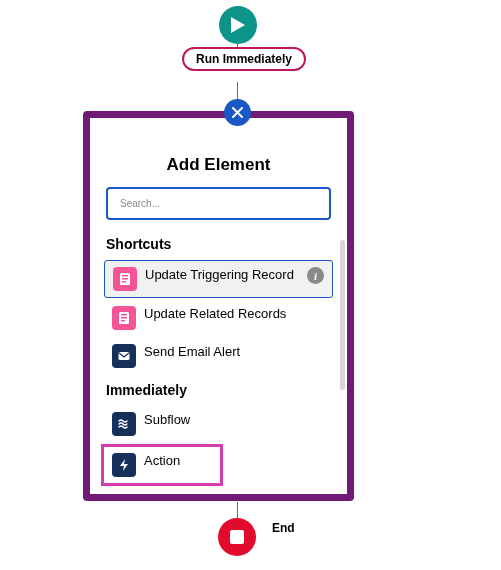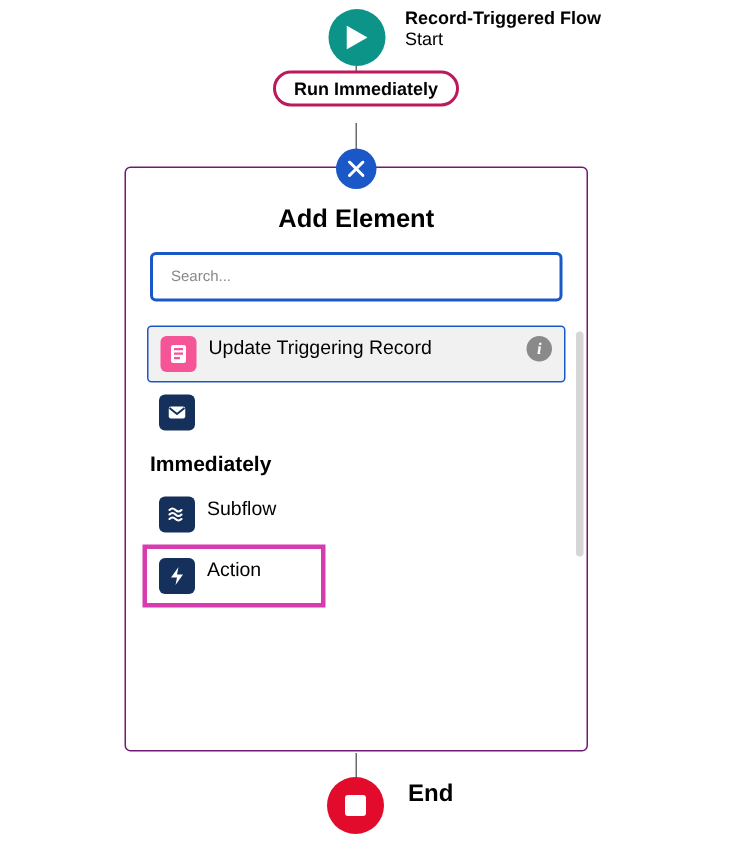--- a/index.html
+++ b/index.html
@@ -182,10 +182,6 @@
         <polygon points="0,0 14,8 0,16" fill="#fff"></polygon>
       </svg>
   </div>
-  <div class="start-label">
-    <div class="title">Record-Triggered Flow</div>
-    <div class="sub">Start</div>
-  </div>
 
   <div class="line line1"></div>
 

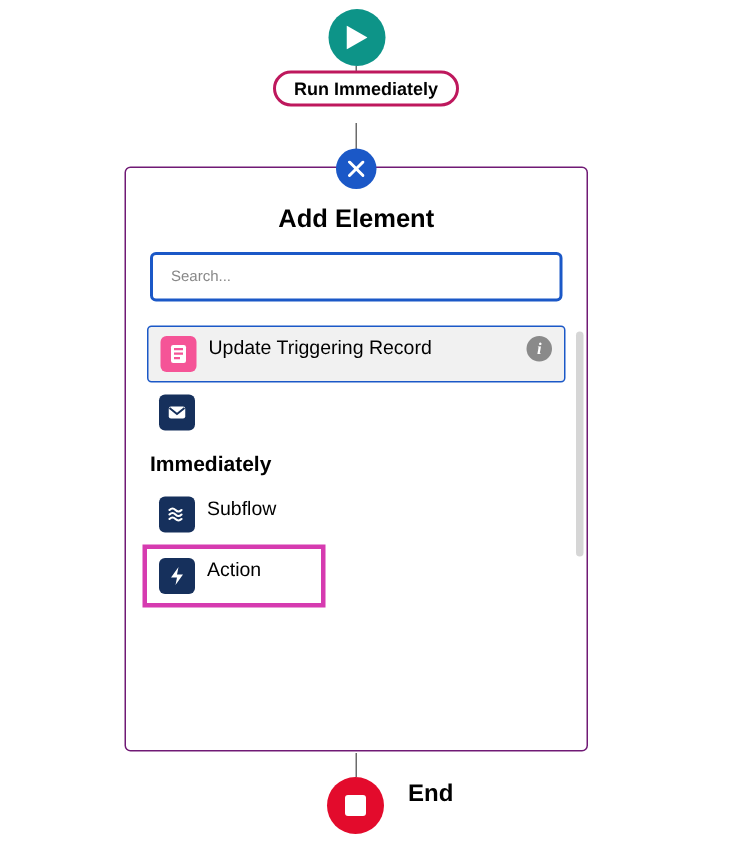--- a/index.html
+++ b/index.html
@@ -68,12 +68,12 @@
     .panel {
       position: absolute;
       top: 111px; left: 83px;
-      width: 309px;
+      width: 271px;
       height: 390px;
-      border: 1px solid #701a75;
+      border: 7px solid #701a75;
       border-radius: 4px;
       background: #fff;
-      padding-top: 15px;
+      padding-top: 28px;
     }
     .panel-title {
       text-align: center;

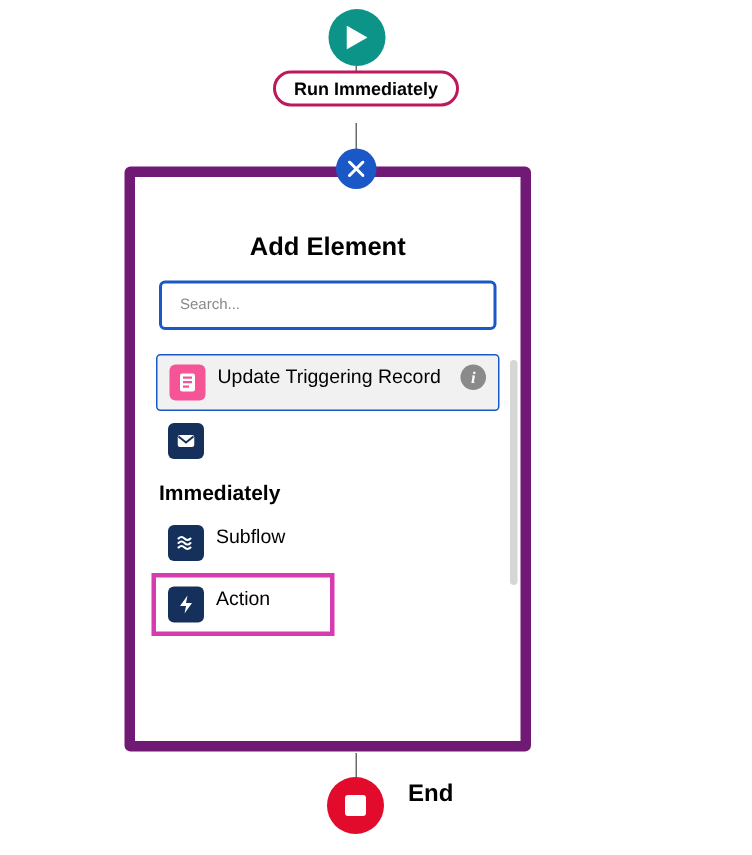--- a/index.html
+++ b/index.html
@@ -204,6 +204,7 @@
     <div class="list-container">
       <div class="scrollbar"></div>
 
+      <div class="section-head">Shortcuts</div>
 
       <div class="item selected">
         <div class="ico ico-pink">

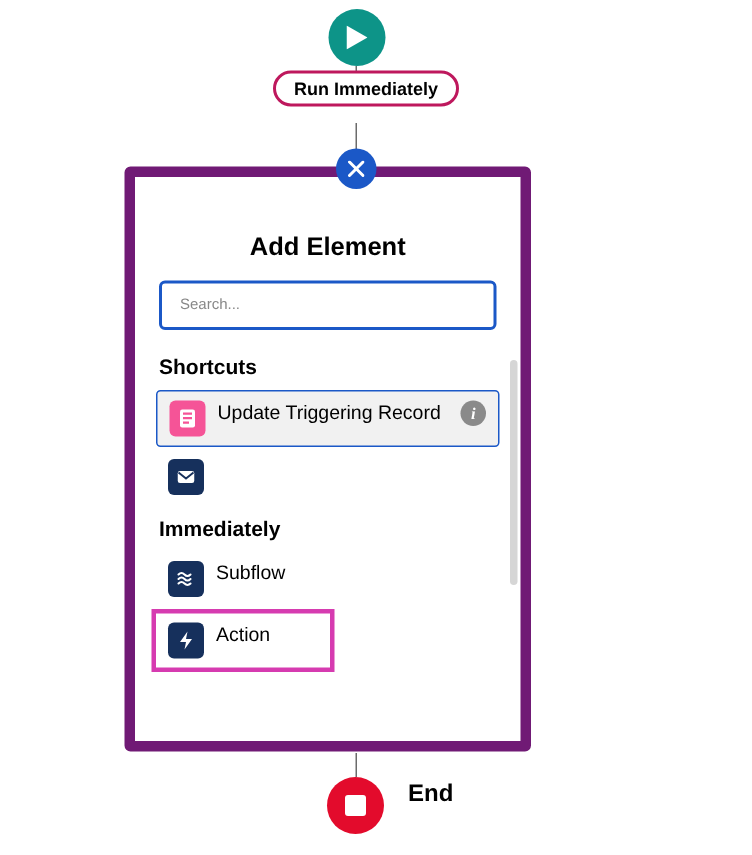--- a/index.html
+++ b/index.html
@@ -219,6 +219,17 @@
         <div class="info-dot">i</div>
       </div>
 
+      <div class="item">
+        <div class="ico ico-pink">
+          <svg width="14" height="14" viewBox="0 0 14 14">
+              <rect x="2" y="1" width="10" height="12" rx="1.5" fill="#fff"></rect>
+              <rect x="4" y="3" width="6" height="1.5" fill="#f55497"></rect>
+              <rect x="4" y="6" width="6" height="1.5" fill="#f55497"></rect>
+              <rect x="4" y="9" width="4" height="1.5" fill="#f55497"></rect>
+            </svg>
+        </div>
+        <span>Update Related Records</span>
+      </div>
 
       <div class="item">
         <div class="ico ico-blue">

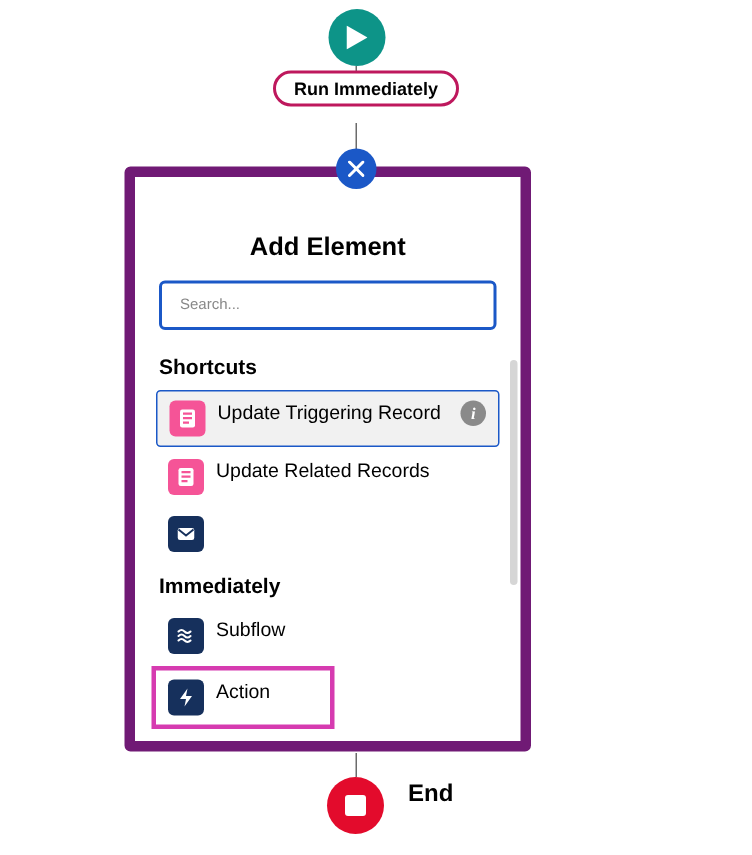--- a/index.html
+++ b/index.html
@@ -238,6 +238,7 @@
               <polyline points="2,4 7,8 12,4" fill="none" stroke="#16305c" stroke-width="1.3"></polyline>
             </svg>
         </div>
+        <span>Send Email Alert</span>
       </div>
 
       <div class="section-head">Immediately</div>

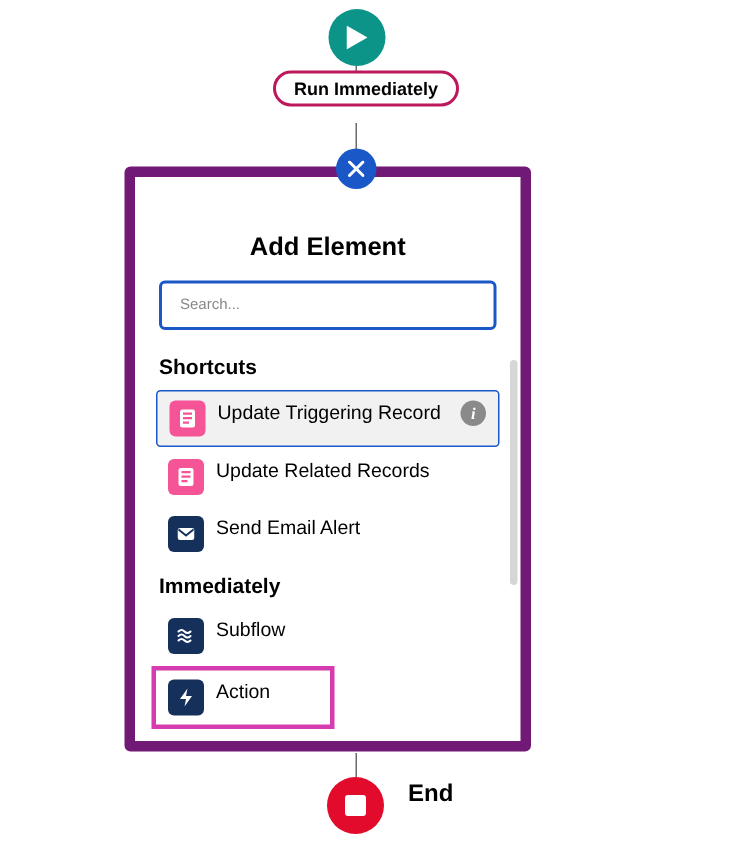--- a/index.html
+++ b/index.html
@@ -164,7 +164,7 @@
     .end-label {
       position: absolute;
       top: 521px; left: 272px;
-      font-size: 16px;
+      font-size: 12px;
       font-weight: 700;
     }
     

